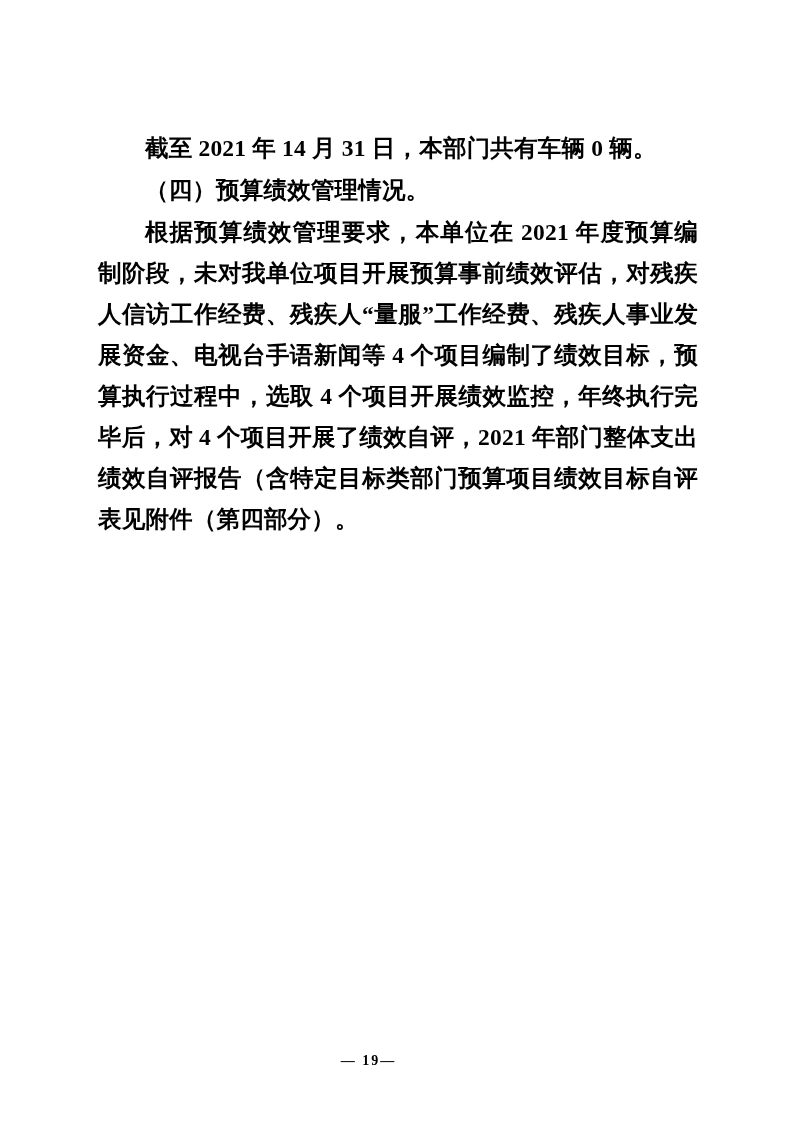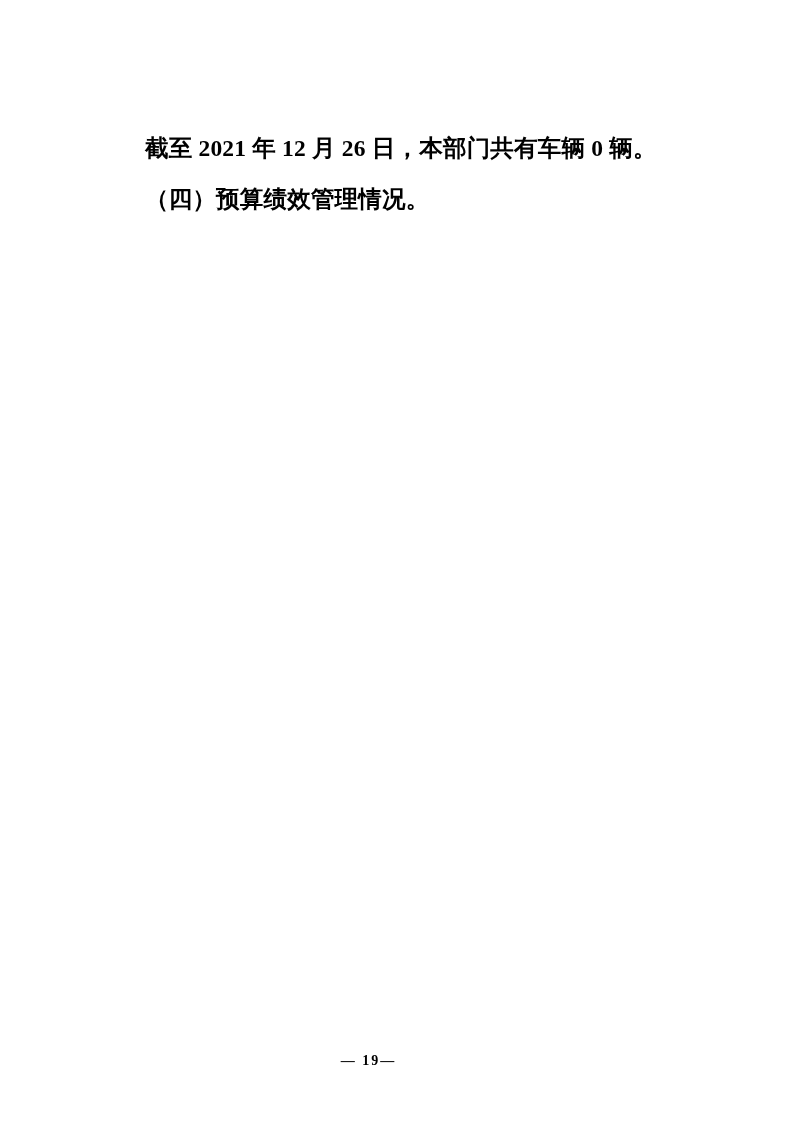--- a/index.html
+++ b/index.html
@@ -63,7 +63,7 @@
 <div class="page">
 
   <div class="content">
-    <p class="para indent2">截至 2021 年 12 月 26 日，本部门共有车辆 0 辆。</p>
+    <p class="para indent2">截至 2021 年 14 月 31 日，本部门共有车辆 0 辆。</p>
     <p class="para indent2">（四）预算绩效管理情况。</p>
   </div>
 

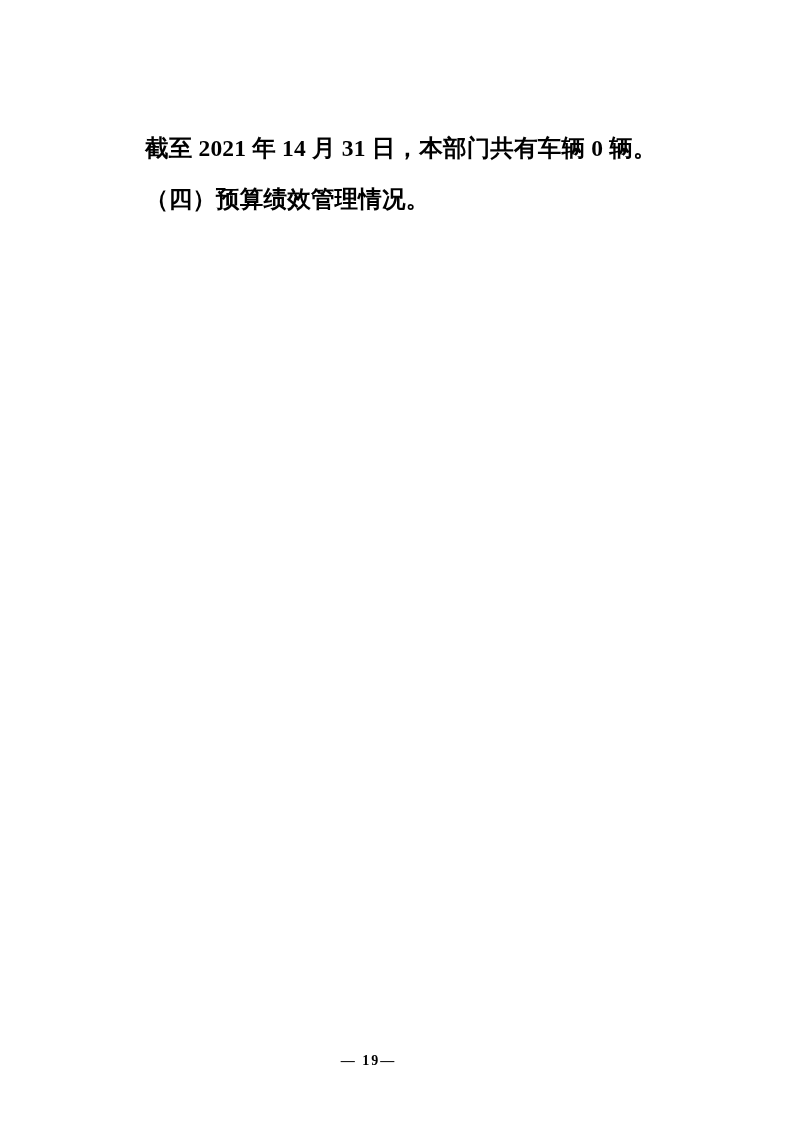--- a/index.html
+++ b/index.html
@@ -37,7 +37,7 @@
     font-family: "Liberation Serif", "DejaVu Serif", serif;
   }
   .para + .para {
-    margin-top: 10px;
+    margin-top: 1px;
   }
   .indent2 {
     text-indent: 47px;

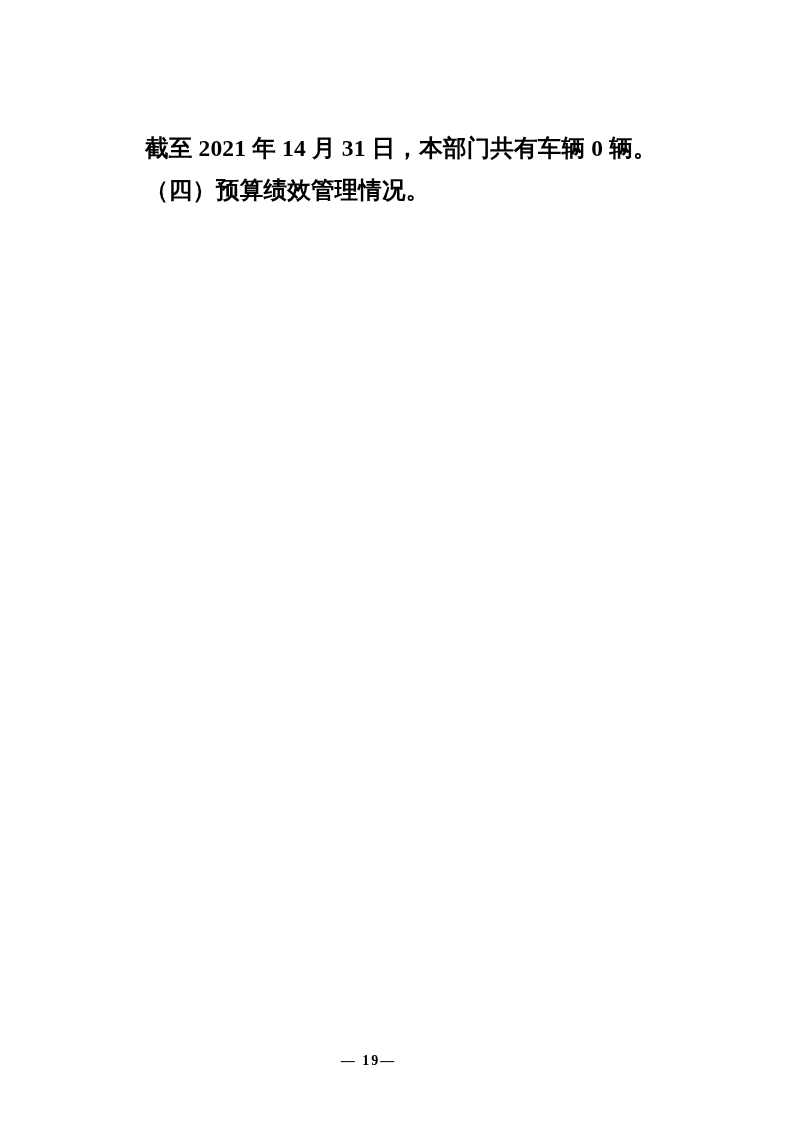--- a/index.html
+++ b/index.html
@@ -65,6 +65,7 @@
   <div class="content">
     <p class="para indent2">截至 2021 年 14 月 31 日，本部门共有车辆 0 辆。</p>
     <p class="para indent2">（四）预算绩效管理情况。</p>
+    <p class="para indent2">根据预算绩效管理要求，本单位在 2021 年度预算编制阶段，未对我单位项目开展预算事前绩效评估，对残疾人信访工作经费、残疾人“量服”工作经费、残疾人事业发展资金、电视台手语新闻等 4 个项目编制了绩效目标，预算执行过程中，选取 4 个项目开展绩效监控，年终执行完毕后，对 4 个项目开展了绩效自评，2021 年部门整体支出绩效自评报告（含特定目标类部门预算项目绩效目标自评表见附件（第四部分）。</p>
   </div>
 
   <div class="footer">

